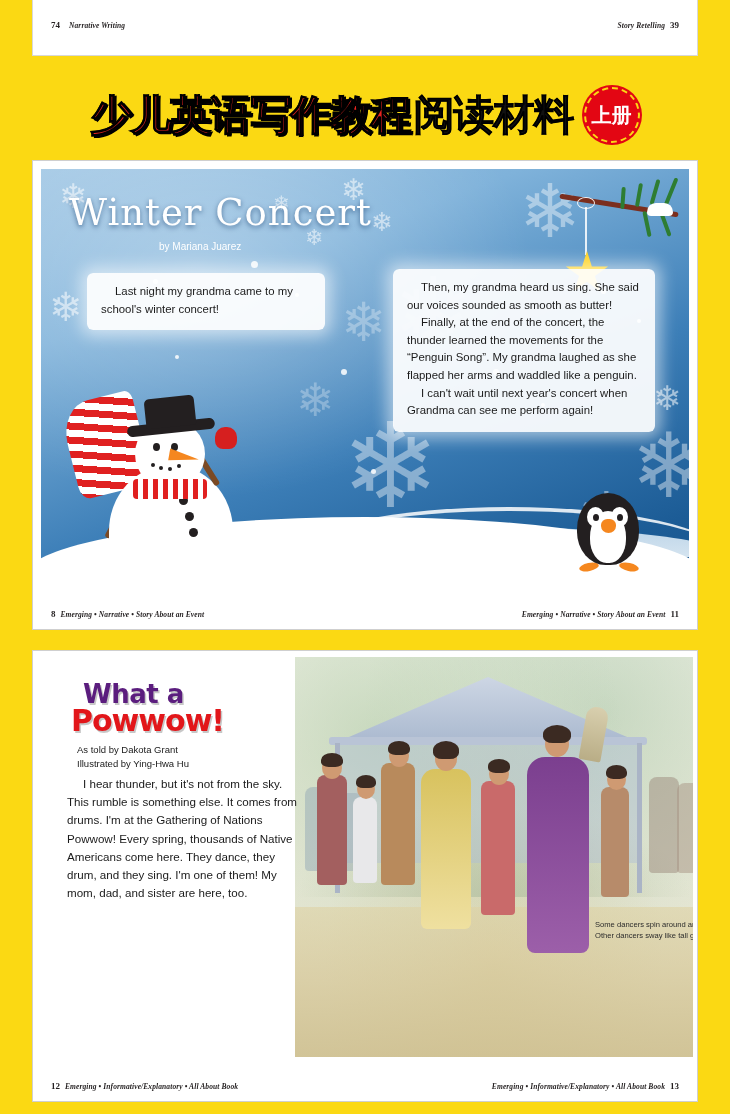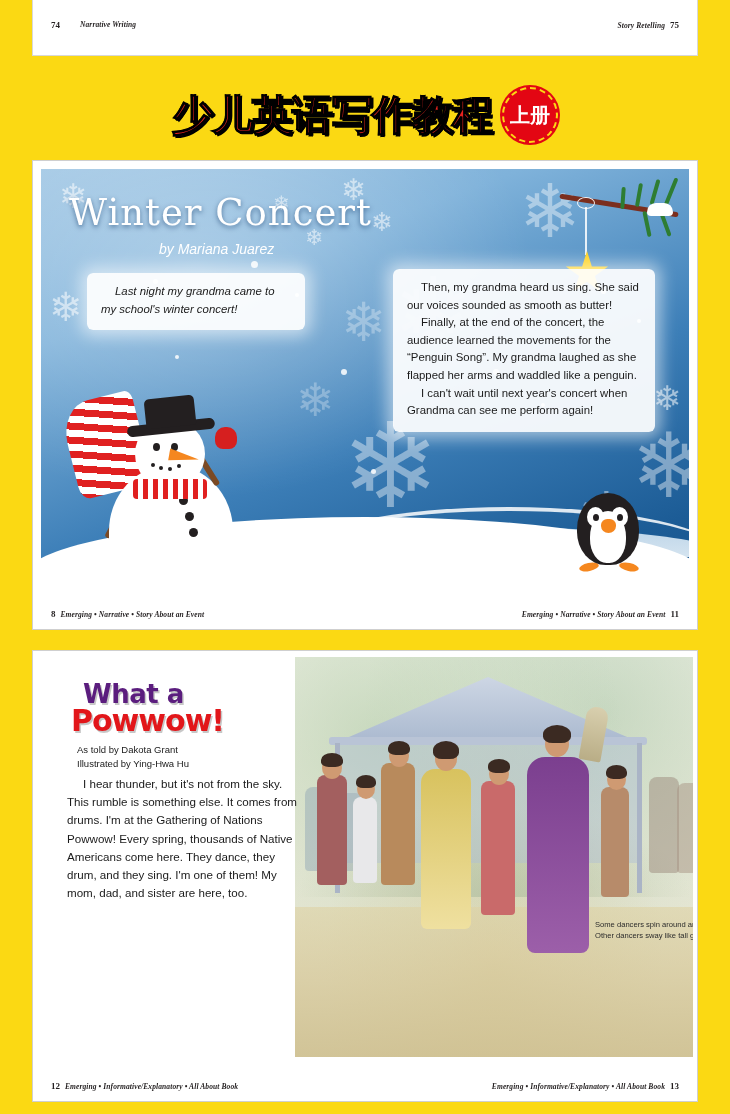--- a/index.html
+++ b/index.html
@@ -24,7 +24,7 @@
   }
   .fnum { font-family: "Liberation Serif", serif; font-weight: bold; font-size: 9px; color: #231f20; }
   .ftxt { font-family: "Liberation Serif", serif; font-style: italic; font-weight: bold; font-size: 7.5px; color: #231f20; letter-spacing: .1px; }
-  .tp-left { position: absolute; left: 18px; top: 3px; display: flex; align-items: flex-start; gap: 20px; }
+  .tp-left { position: absolute; left: 18px; top: 3px; display: flex; align-items: center; gap: 9px; }
   .tp-right { position: absolute; right: 18px; top: 3px; display: flex; align-items: baseline; gap: 5px; }
 
   

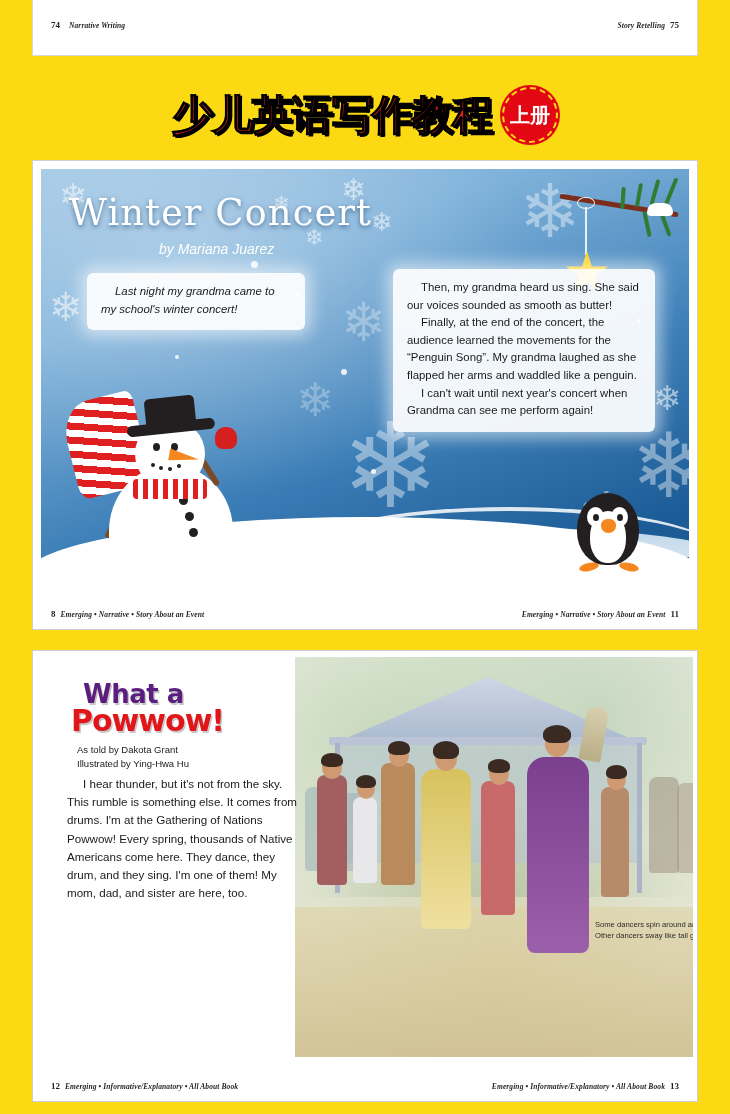--- a/index.html
+++ b/index.html
@@ -235,7 +235,7 @@
       </div>
       <div class="tp-right">
         <span class="ftxt">Story Retelling</span>
-        <span class="fnum">75</span>
+        <span class="fnum">39</span>
       </div>
     </div>
   </div>

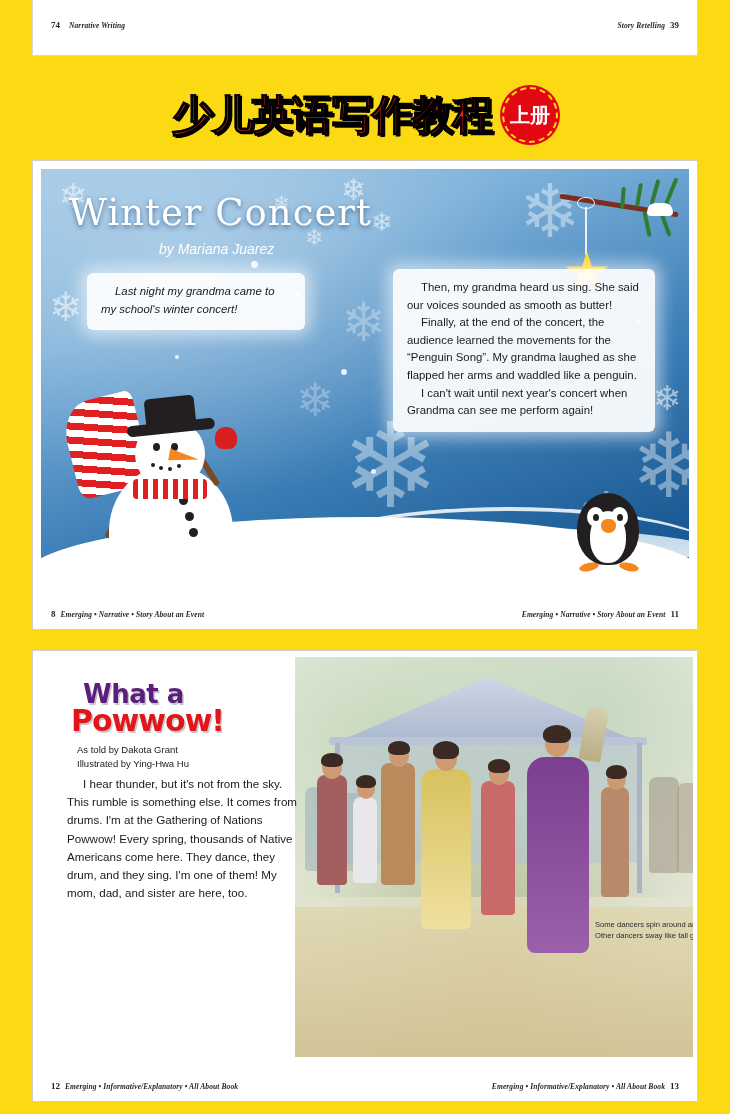--- a/index.html
+++ b/index.html
@@ -242,6 +242,7 @@
 
   <div class="banner">
     <span class="banner-red">少儿英语写作教程</span>
+    <span class="banner-black">阅读材料</span>
     <span class="badge">上册</span>
   </div>
 

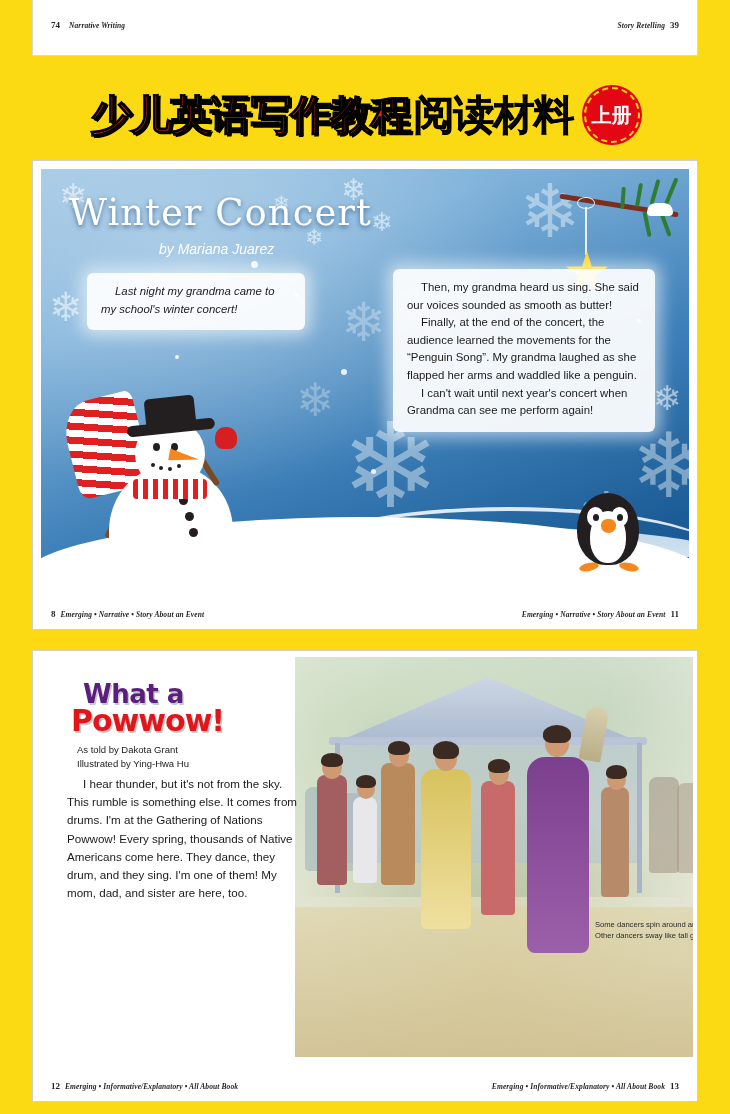--- a/index.html
+++ b/index.html
@@ -95,7 +95,7 @@
   .wc-by {
     position: absolute; left: 118px; top: 72px;
     font-family: "Liberation Sans", sans-serif;
-    font-size: 14px; color: #fff; font-style: italic;
+    font-size: 10px; color: #fff; 
   }
 
   .bubble {

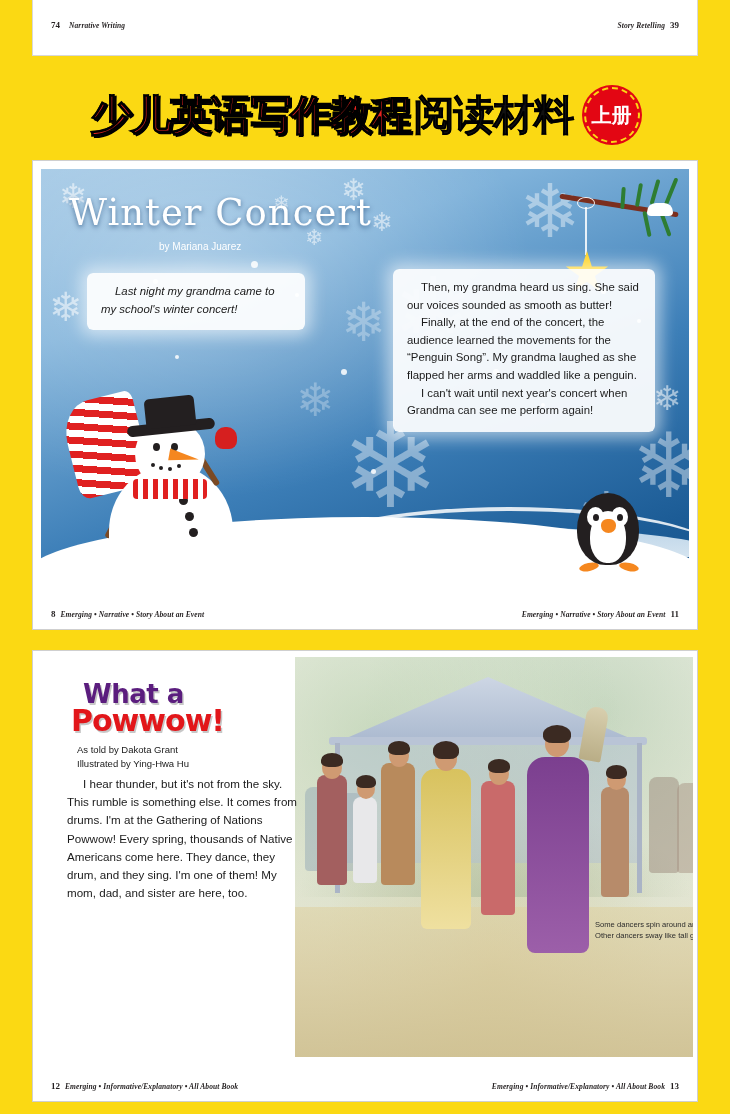--- a/index.html
+++ b/index.html
@@ -108,7 +108,7 @@
     font-size: 11.4px; line-height: 17.6px; color: #1a1a1a;
   }
   .bubble p { text-indent: 14px; }
-  .bubble-left { left: 46px; top: 104px; width: 218px; font-style: italic; }
+  .bubble-left { left: 46px; top: 104px; width: 238px; }
   .bubble-right { left: 352px; top: 100px; width: 262px; }
 
   

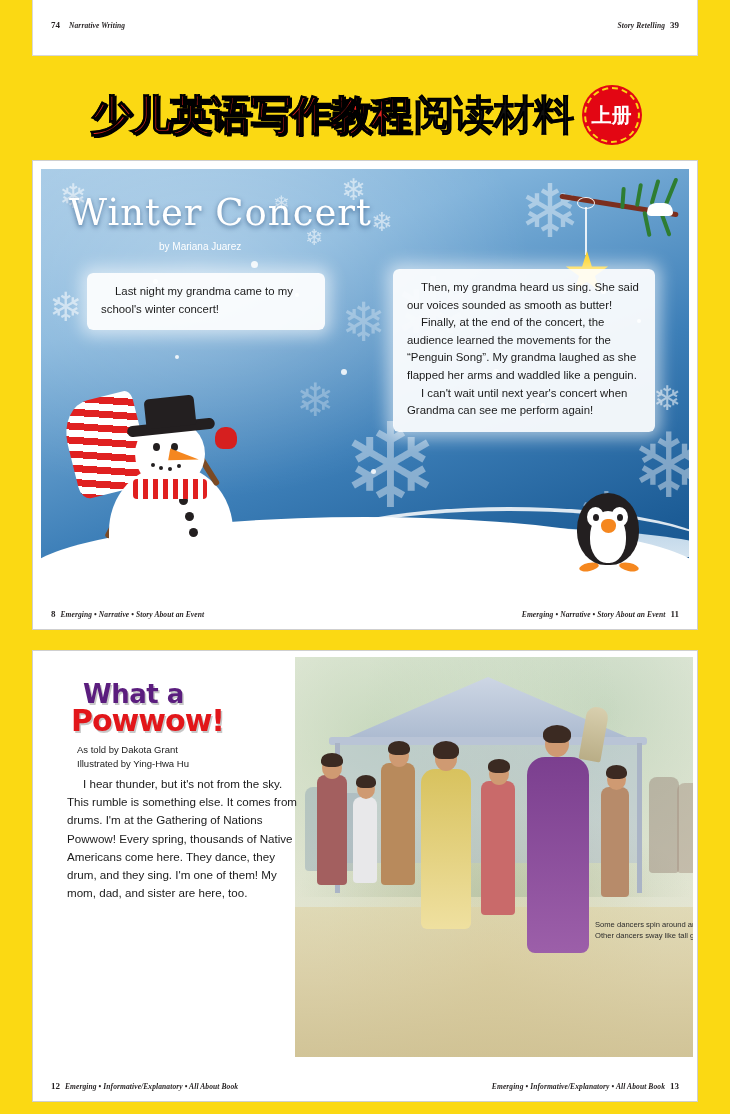--- a/index.html
+++ b/index.html
@@ -340,7 +340,7 @@
       </div>
       <div class="bubble bubble-right">
         <p>Then, my grandma heard us sing. She said our voices sounded as smooth as butter!</p>
-        <p>Finally, at the end of the concert, the audience learned the movements for the “Penguin Song”. My grandma laughed as she flapped her arms and waddled like a penguin.</p>
+        <p>Finally, at the end of the concert, the thunder learned the movements for the “Penguin Song”. My grandma laughed as she flapped her arms and waddled like a penguin.</p>
         <p>I can't wait until next year's concert when Grandma can see me perform again!</p>
       </div>
     </div>

